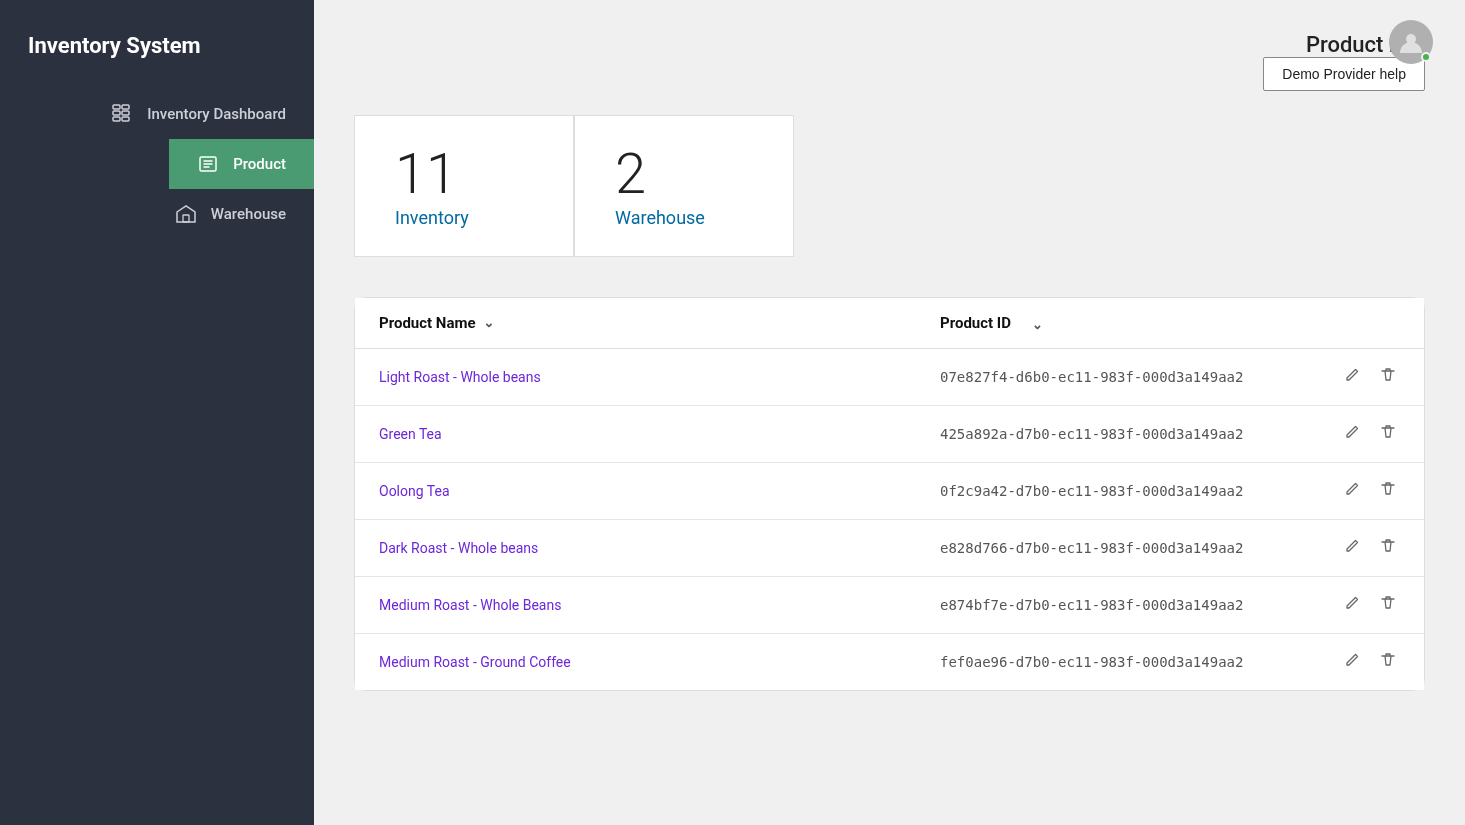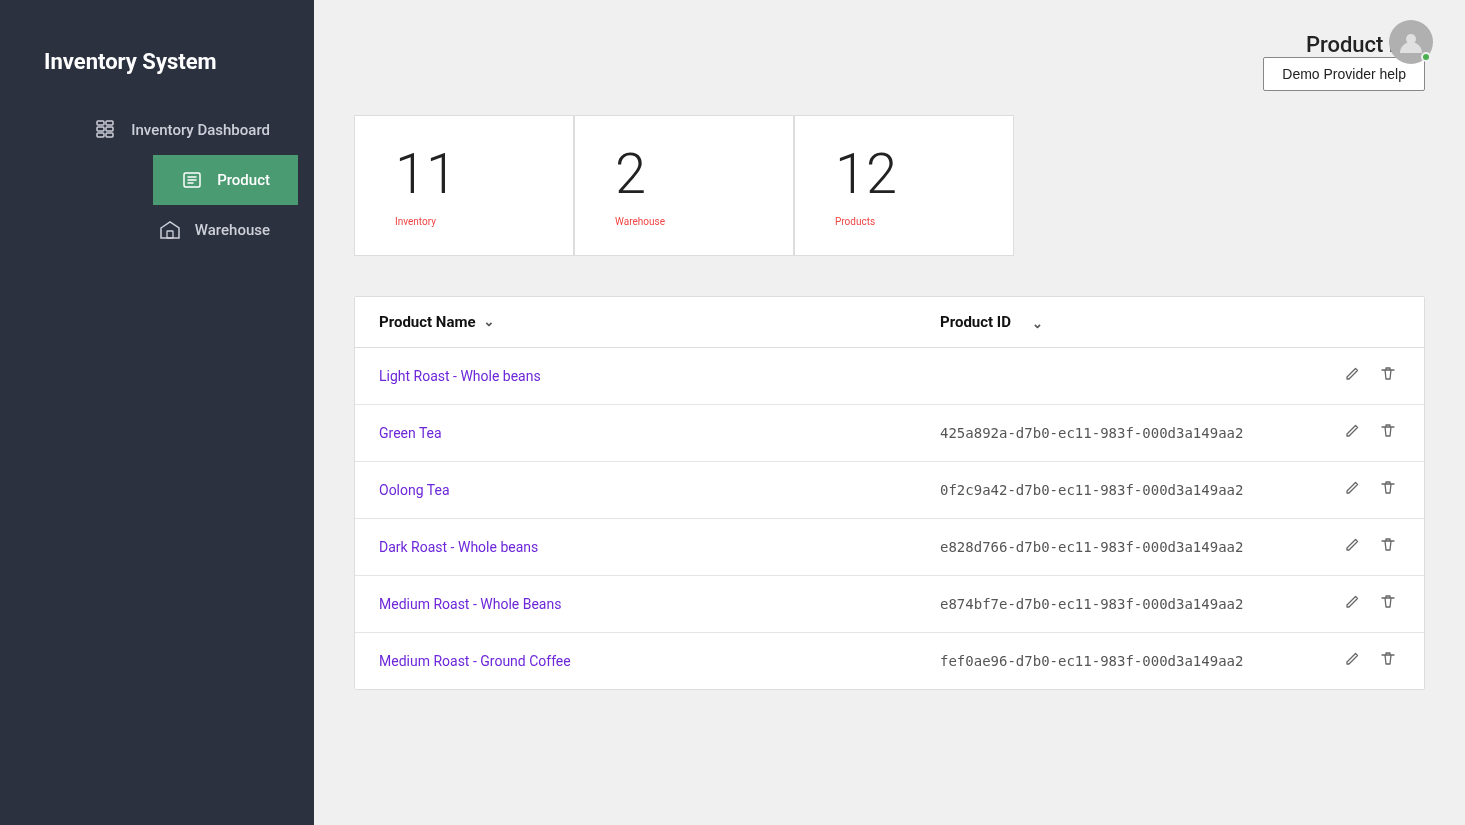--- a/index.html
+++ b/index.html
@@ -13,7 +13,7 @@
       color: #fff;
       display: flex;
       flex-direction: column;
-      padding: 16px;
+      padding: 0;
       height: 100%;
     }
     #sidebar-title {

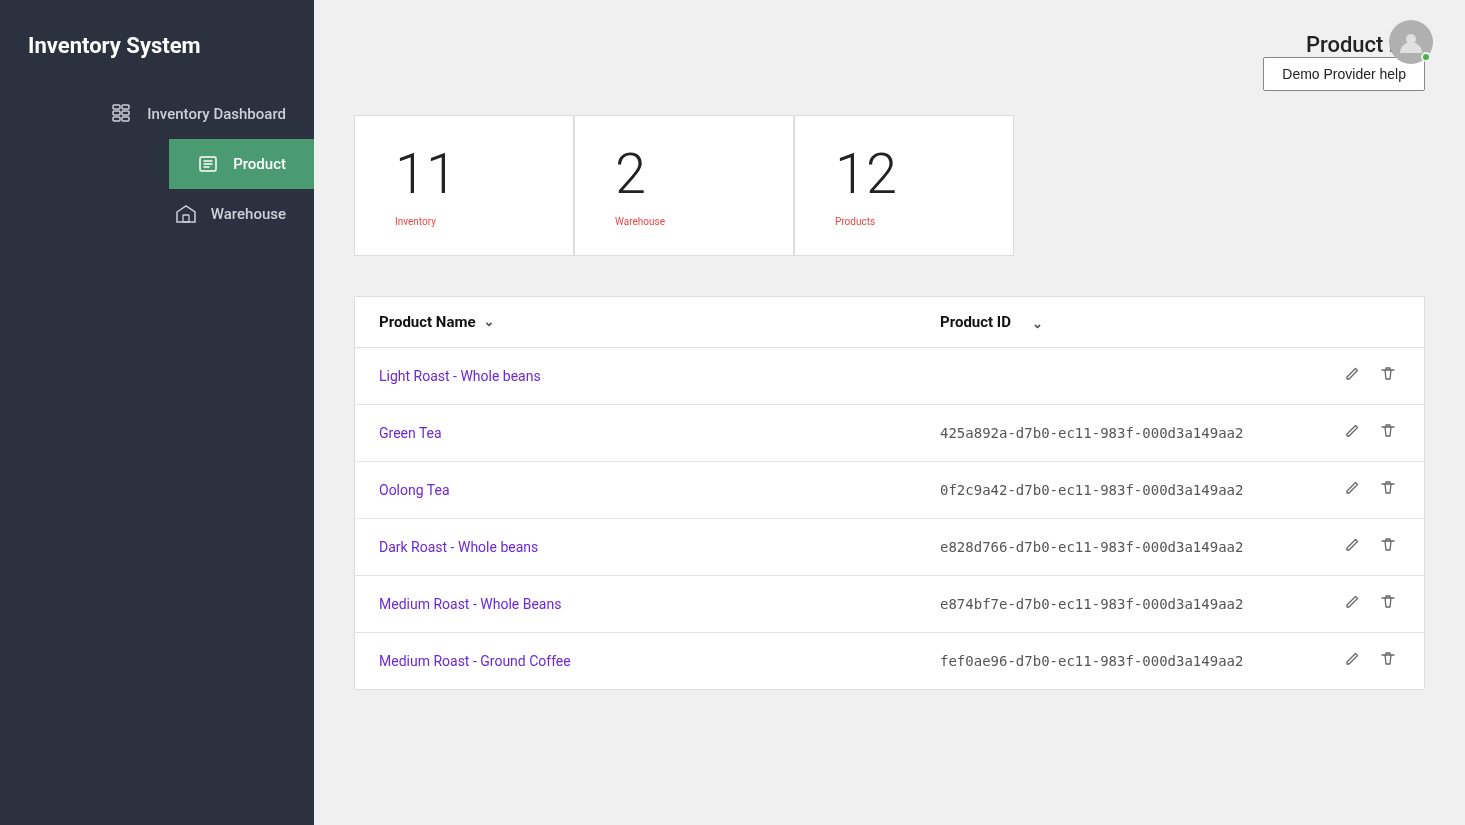--- a/index.html
+++ b/index.html
@@ -284,10 +284,6 @@
       <span class="stat-number">2</span>
       <span class="stat-label">Warehouse</span>
     </div>
-    <div class="stat-card">
-      <span class="stat-number">12</span>
-      <span class="stat-label">Products</span>
-    </div>
   </div>
 
   <div class="product-table-wrap">

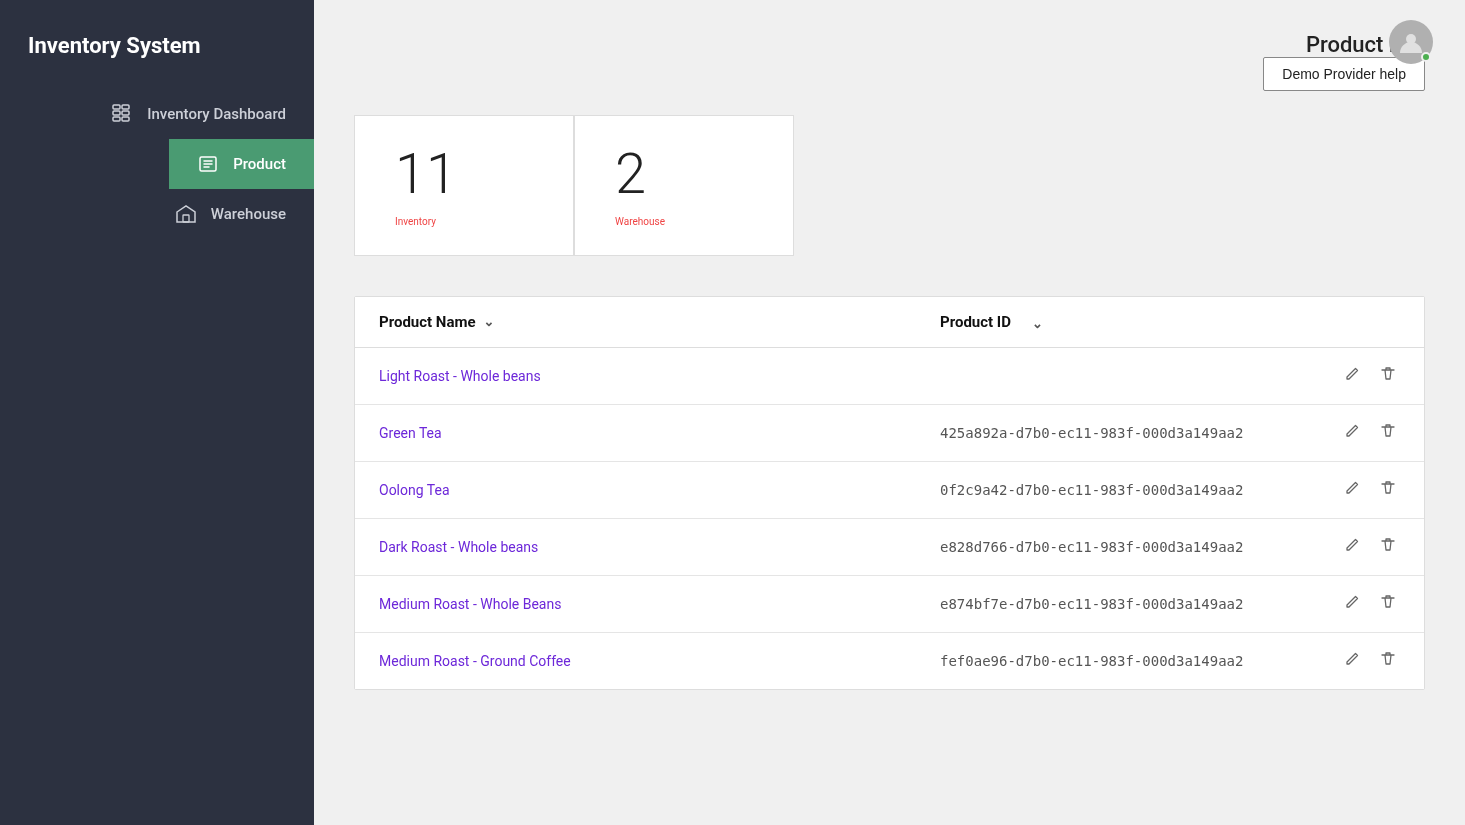--- a/index.html
+++ b/index.html
@@ -134,9 +134,9 @@
       line-height: 1.1;
     }
     .stat-label {
-      font-size: 10px;
-      color: #ef4444;
-      margin-top: 10px;
+      font-size: 18px;
+      color: #0369a1;
+      margin-top: 1px;
       font-weight: 400;
     }
 

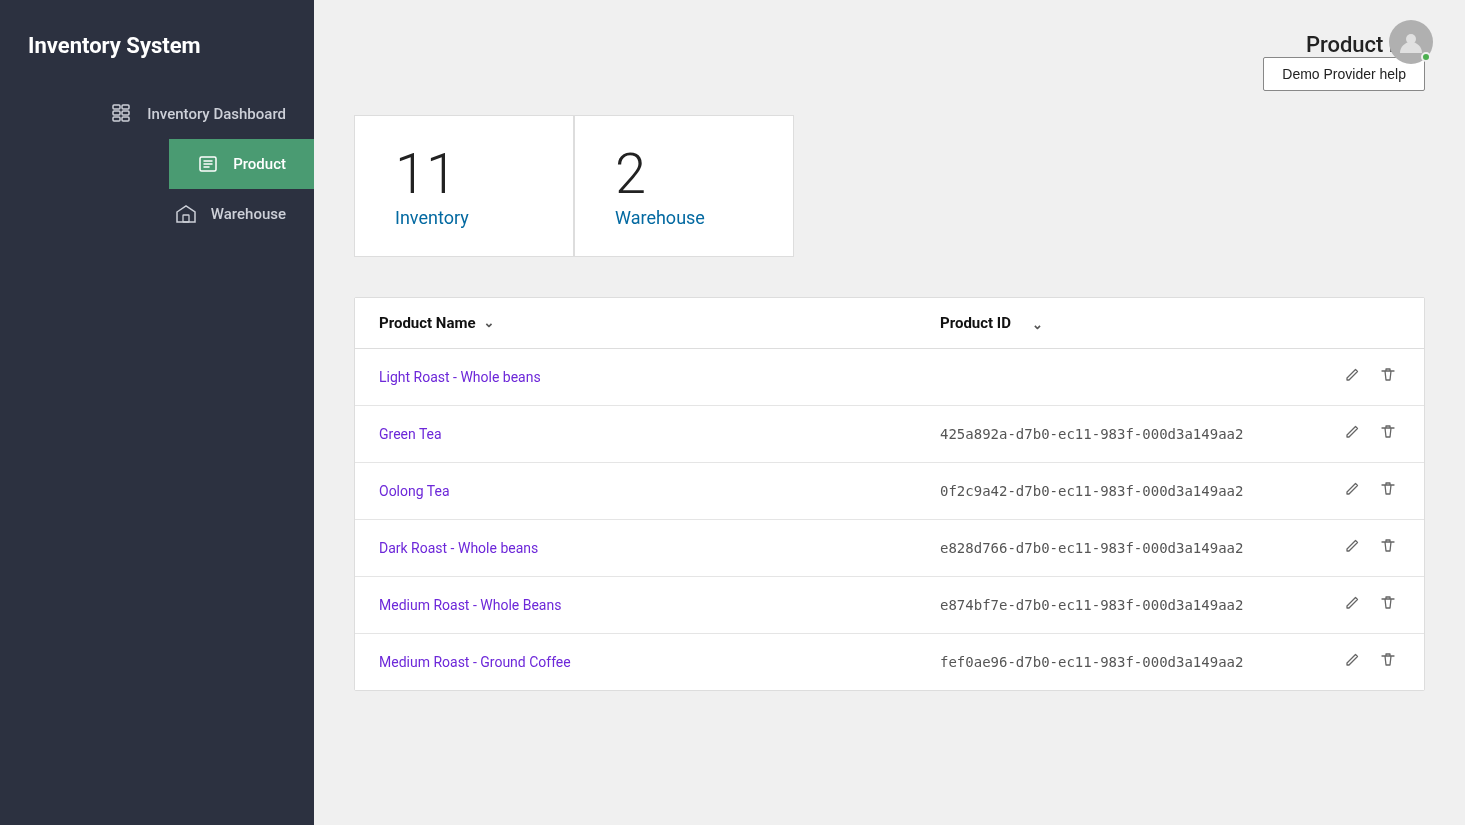--- a/index.html
+++ b/index.html
@@ -144,7 +144,7 @@
     .product-table-wrap {
       background: #fff;
       border: 1px solid #ddd;
-      border-radius: 2px;
+      border-radius: 12px;
       margin-top: 40px;
     }
     .table-header-row {

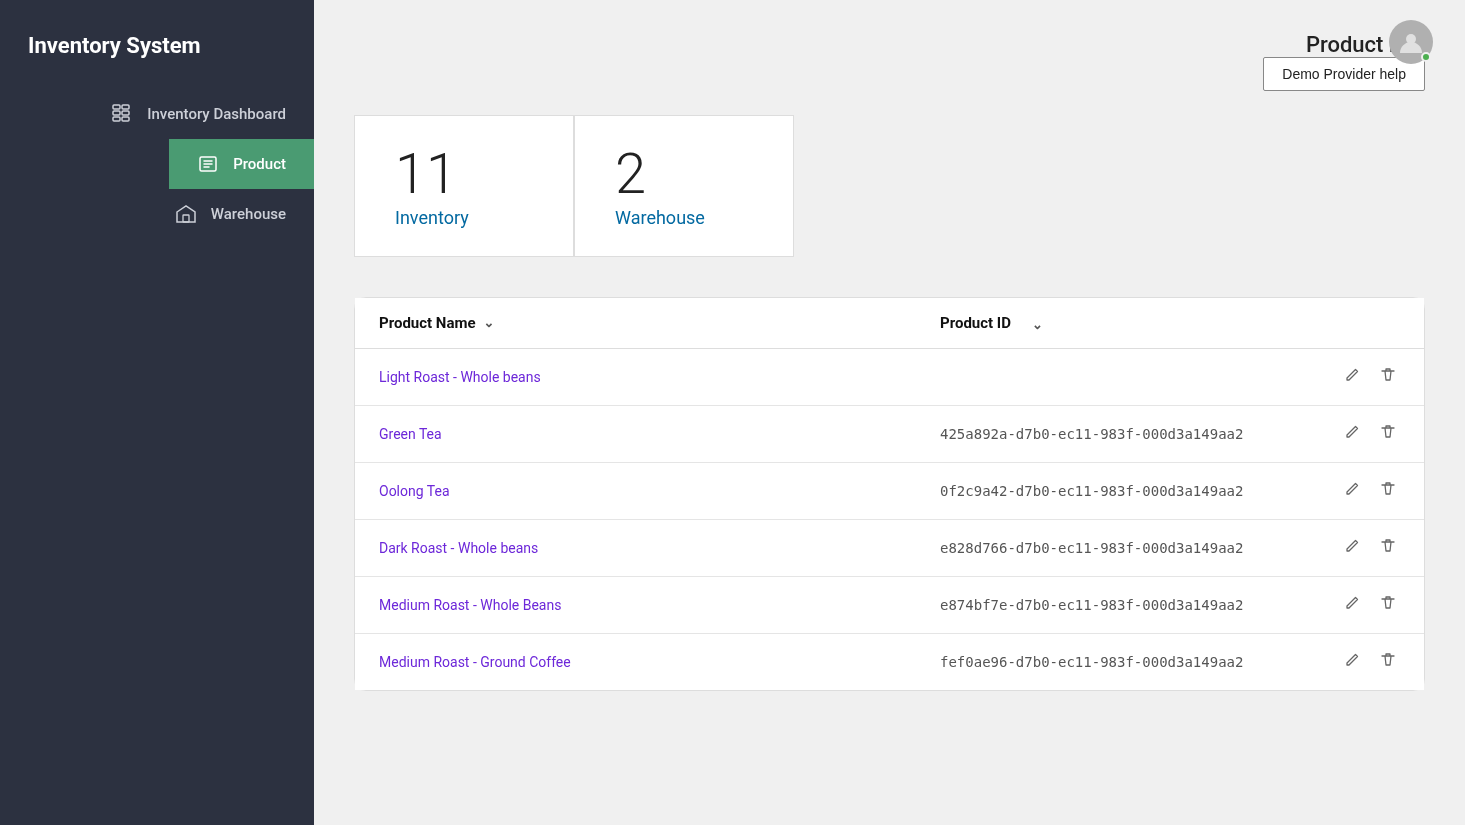--- a/index.html
+++ b/index.html
@@ -302,6 +302,7 @@
     <div id="table-body">
         <div class="table-row">
       <div class="row-name">Light Roast - Whole beans</div>
+      <div class="row-id">07e827f4-d6b0-ec11-983f-000d3a149aa2</div>
       <div class="row-actions">
         <button class="action-btn" title="Edit">
           <svg width="16" height="16" viewBox="0 0 16 16" fill="none" xmlns="http://www.w3.org/2000/svg">

